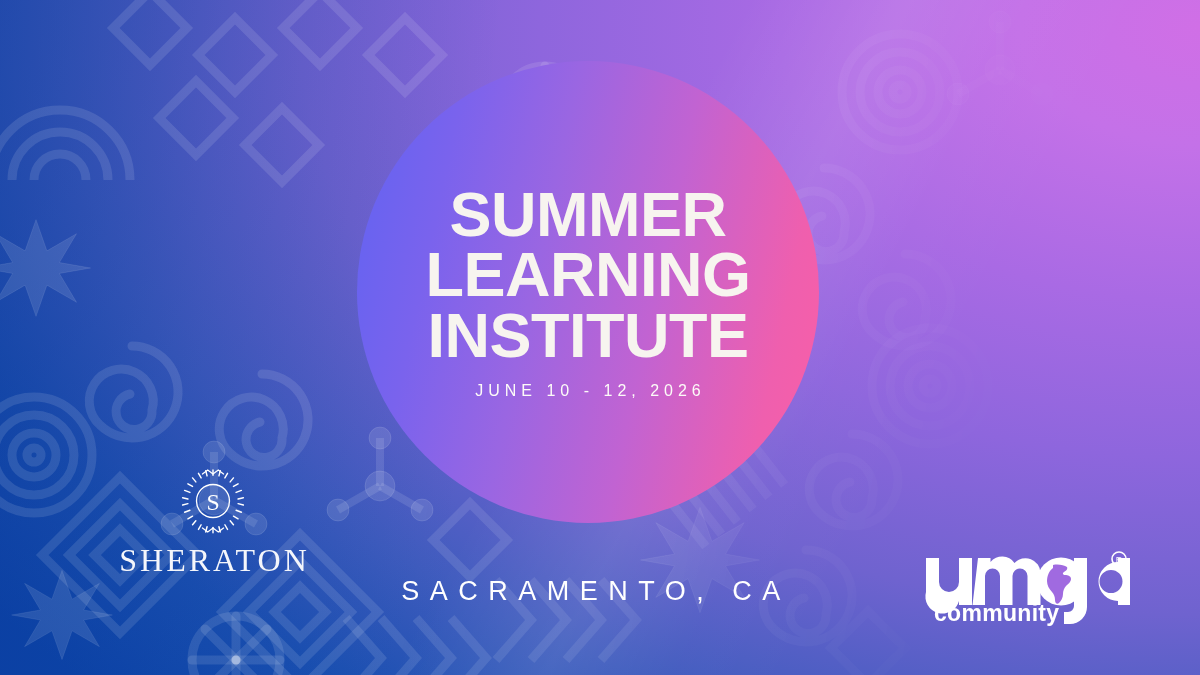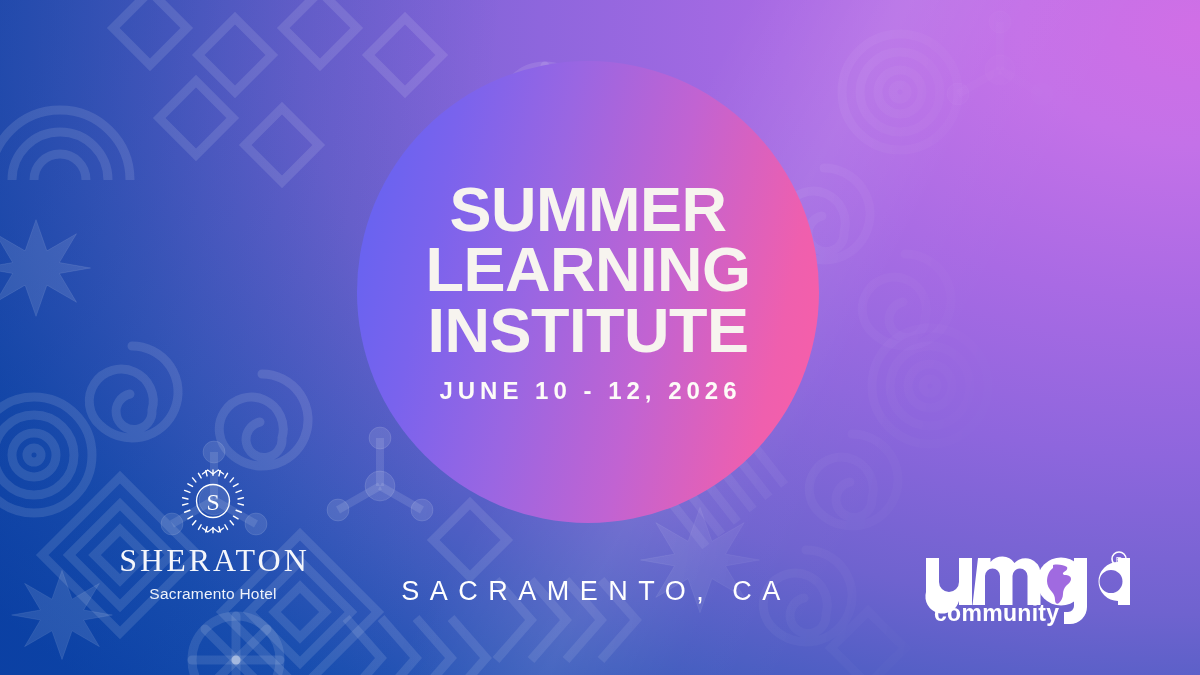--- a/index.html
+++ b/index.html
@@ -101,8 +101,8 @@
   .hero-date {
     margin-top: 17px;
     color: #fdfbf8;
-    font-size: 24px;
-    font-weight: 700;
+    font-size: 16px;
+    font-weight: 400;
     letter-spacing: 5.0px;
     white-space: nowrap;
     text-indent: 5px;

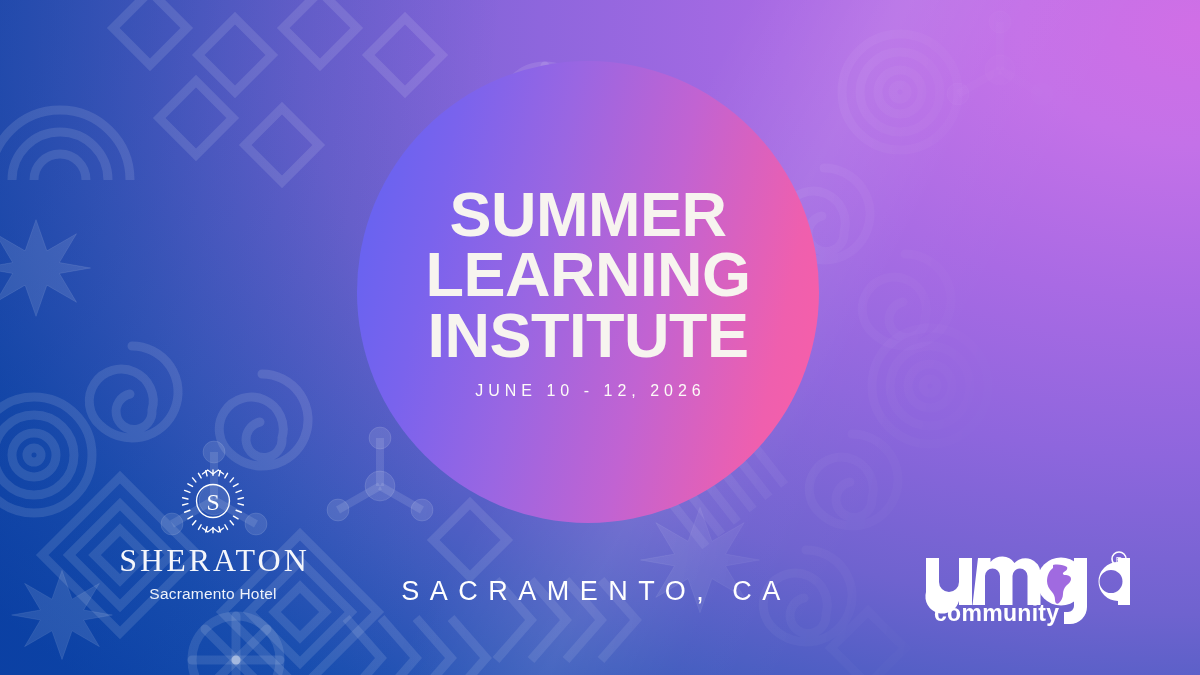--- a/index.html
+++ b/index.html
@@ -334,7 +334,6 @@
       </svg>
     </div>
     <div class="sheraton-word">SHERATON</div>
-    <div class="sheraton-sub">Sacramento Hotel</div>
   </div>
 
   <div class="city-line">SACRAMENTO, CA</div>

